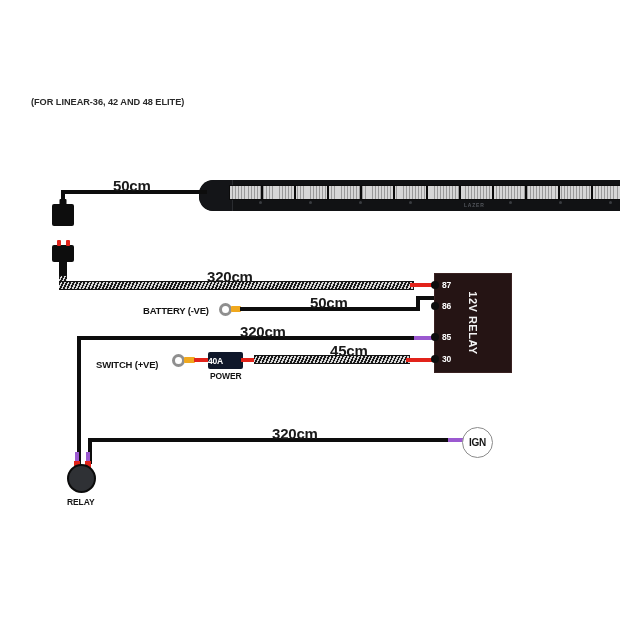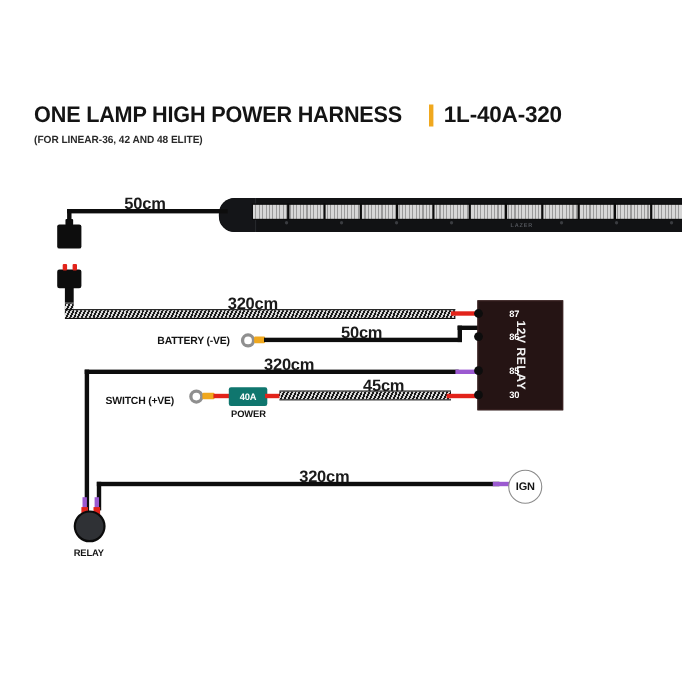--- a/index.html
+++ b/index.html
@@ -340,11 +340,6 @@
 <div class="page">
 
   <div class="header">
-    <div class="title-row">
-      <span class="title-main">ONE LAMP HIGH POWER HARNESS</span>
-      <span class="title-sep"></span>
-      <span class="title-code">1L-40A-320</span>
-    </div>
     <div class="subtitle">(FOR LINEAR-36, 42 AND 48 ELITE)</div>
   </div>
 

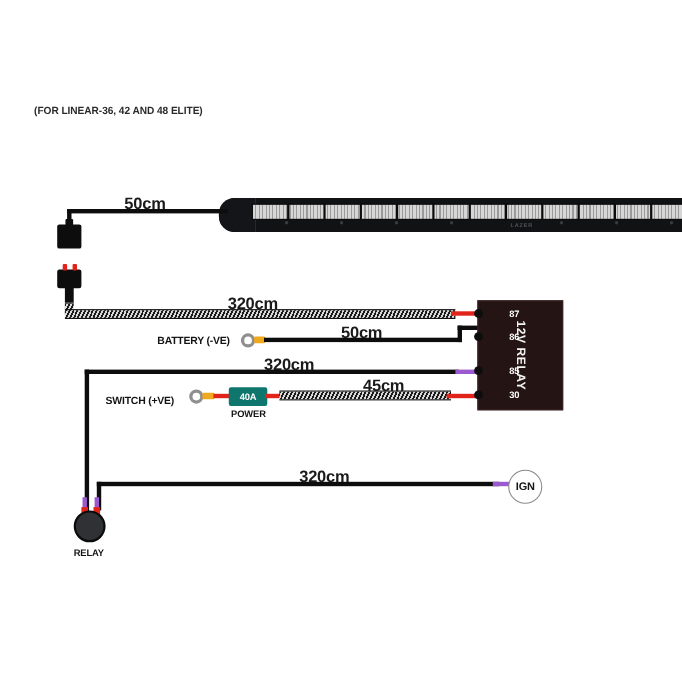--- a/index.html
+++ b/index.html
@@ -234,7 +234,6 @@
     font-weight: bold;
     color: #ffffff;
     letter-spacing: -0.2px;
-    margin-left: 21px;
   }
   .relay-pin {
     position: absolute;

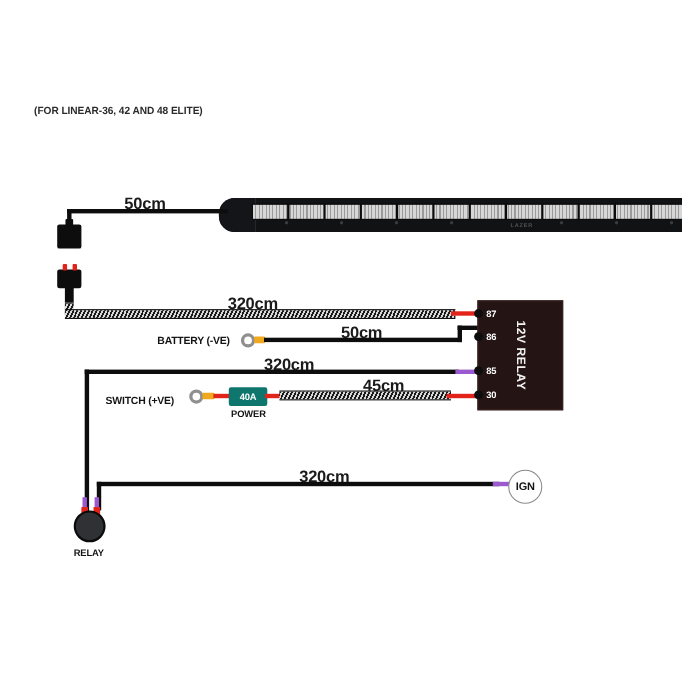--- a/index.html
+++ b/index.html
@@ -268,11 +268,11 @@
     top: 352px;
     width: 35px;
     height: 17px;
-    background: #0f766e;
+    background: #0f172a;
     border-radius: 2px;
     display: flex;
     align-items: center;
-    justify-content: center;
+    justify-content: flex-start;
   }
   .fuse-rating {
     font-size: 8.5px;

